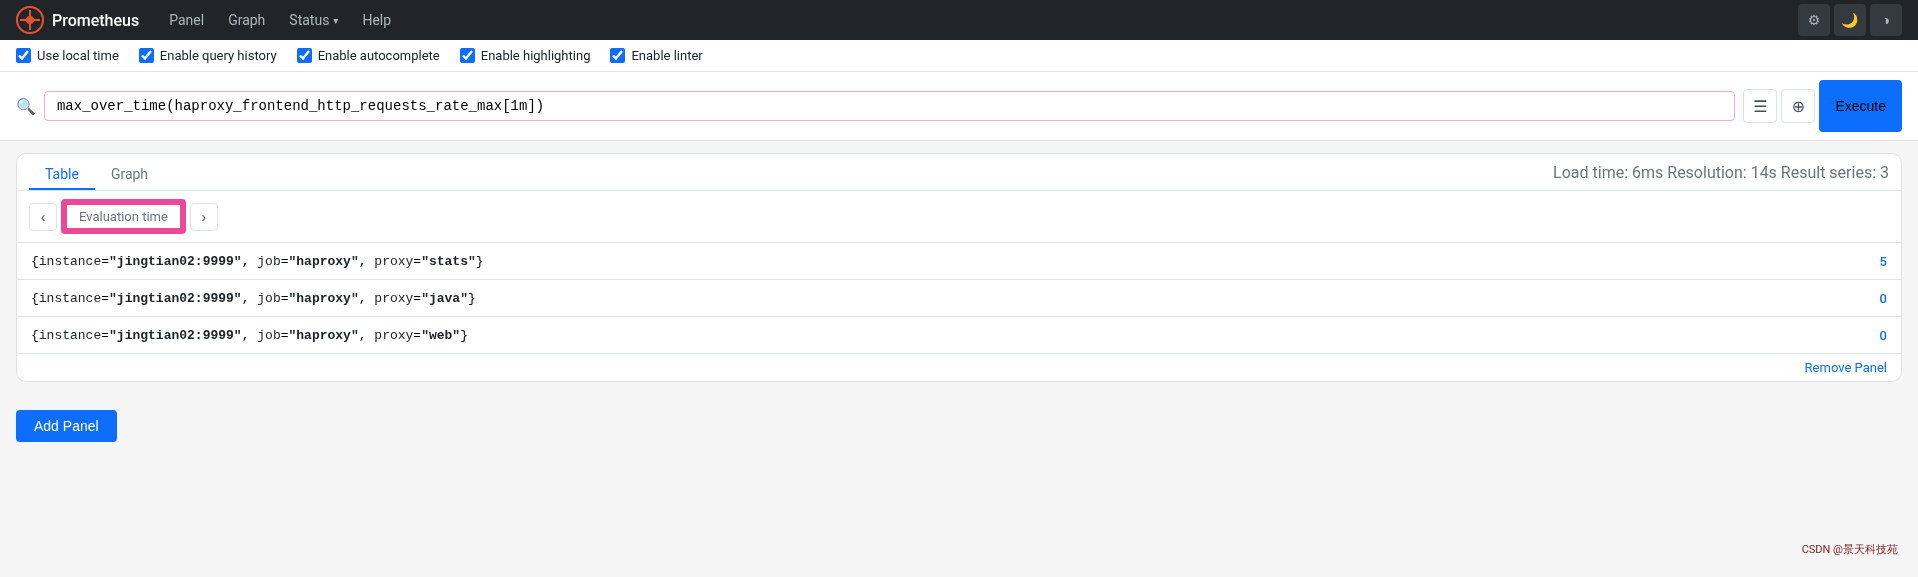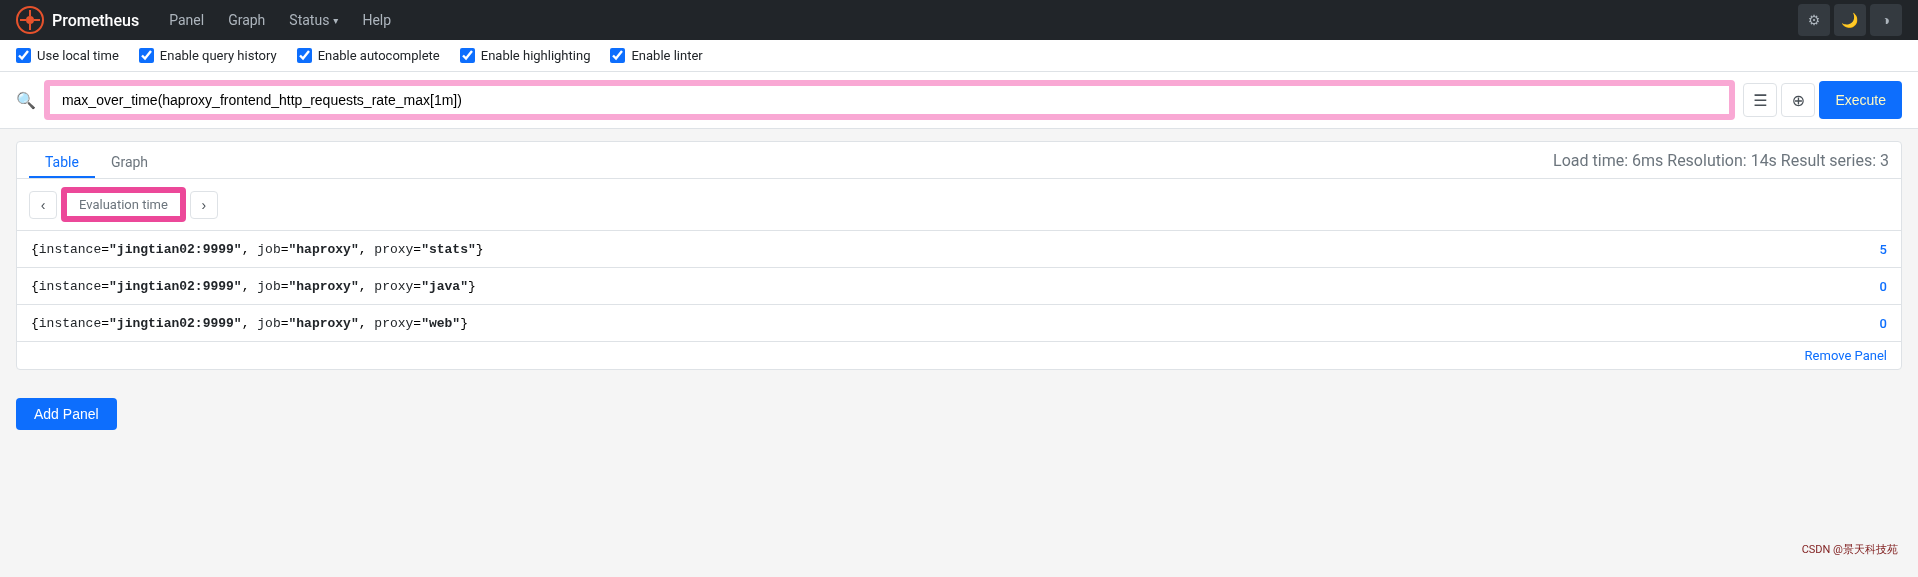--- a/index.html
+++ b/index.html
@@ -105,11 +105,11 @@
     }
     .query-input {
       flex: 1;
-      border: 6px solid #f9a8d4;
+      border: 1px solid #f9a8d4;
       border-radius: 4px;
       padding: 6px 12px;
       font-size: 14px;
-      font-family: Liberation Sans, sans-serif;
+      font-family: Liberation Mono, monospace;
       outline: none;
     }
     .query-actions {

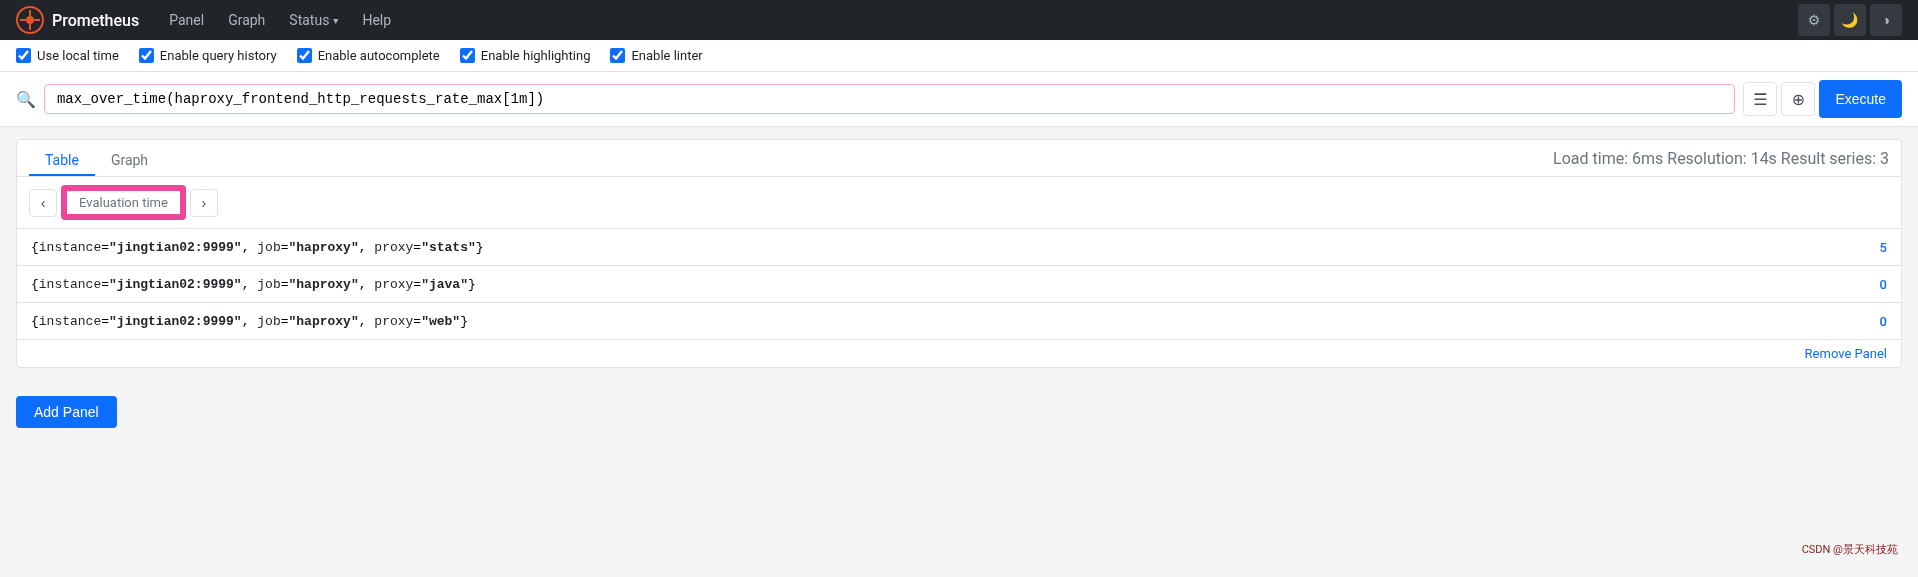--- a/index.html
+++ b/index.html
@@ -132,14 +132,14 @@
     }
     .btn-execute {
       background: #0d6efd;
-      color: #fef9c3;
+      color: #000000;
       border: none;
       padding: 6px 16px;
       border-radius: 4px;
       font-size: 14px;
       cursor: pointer;
       font-weight: 500;
-      height: 38px;
+      height: 52px;
     }
 
     

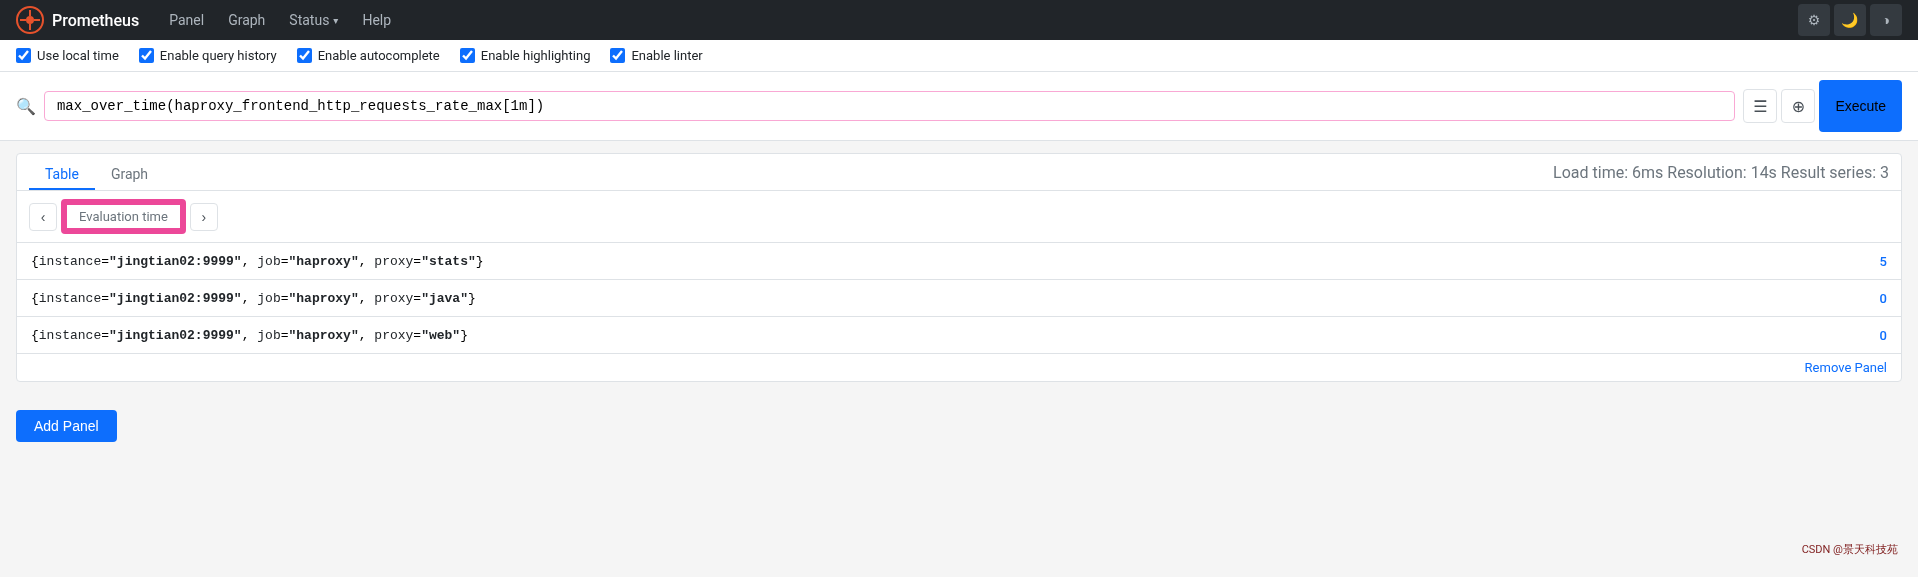--- a/index.html
+++ b/index.html
@@ -147,7 +147,7 @@
       background: #fff;
       margin: 12px 16px;
       border: 1px solid #dee2e6;
-      border-radius: 4px;
+      border-radius: 10px;
     }
     .panel-tabs {
       display: flex;

